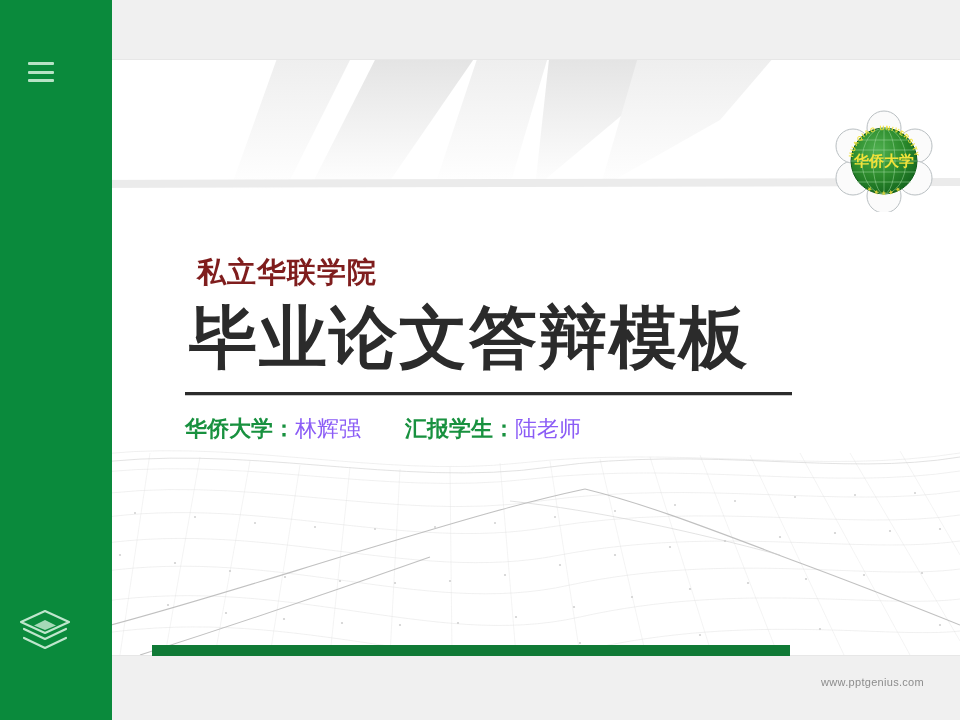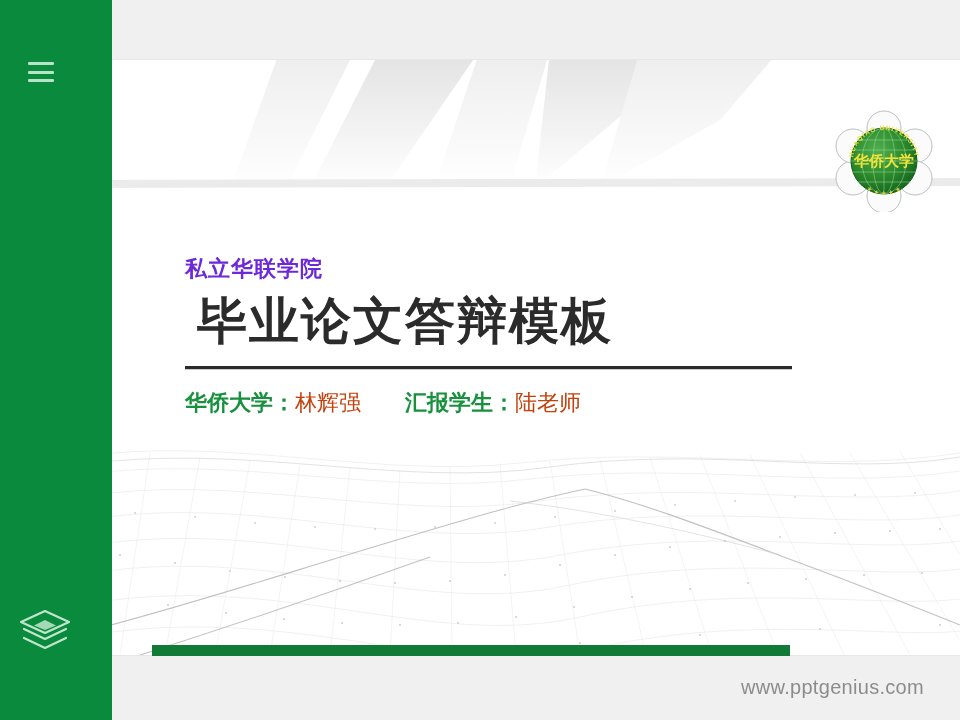--- a/index.html
+++ b/index.html
@@ -107,12 +107,12 @@
     z-index: 15;
   }
   .school-name {
-    font-size: 22px;
+    font-size: 29px;
     font-weight: bold;
-    color: #6d28d9;
+    color: #7f1d1d;
     letter-spacing: 1px;
     line-height: 1;
-    margin: 0 0 14px 0;
+    margin: 0 0 14px 12px;
     white-space: nowrap;
   }
   .main-title {

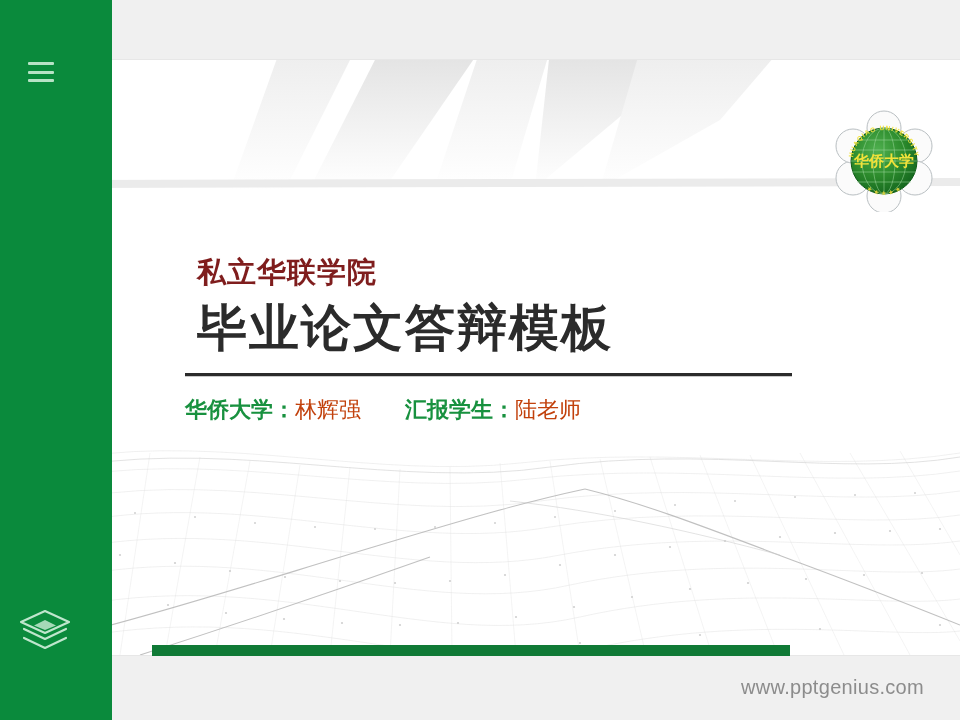--- a/index.html
+++ b/index.html
@@ -116,12 +116,12 @@
     white-space: nowrap;
   }
   .main-title {
-    font-size: 50px;
+    font-size: 68px;
     font-weight: bold;
     color: #2b2b2b;
     letter-spacing: 2px;
     line-height: 1.08;
-    margin: 12px;
+    margin: 4px;
     white-space: nowrap;
   }
   .divider-rule {

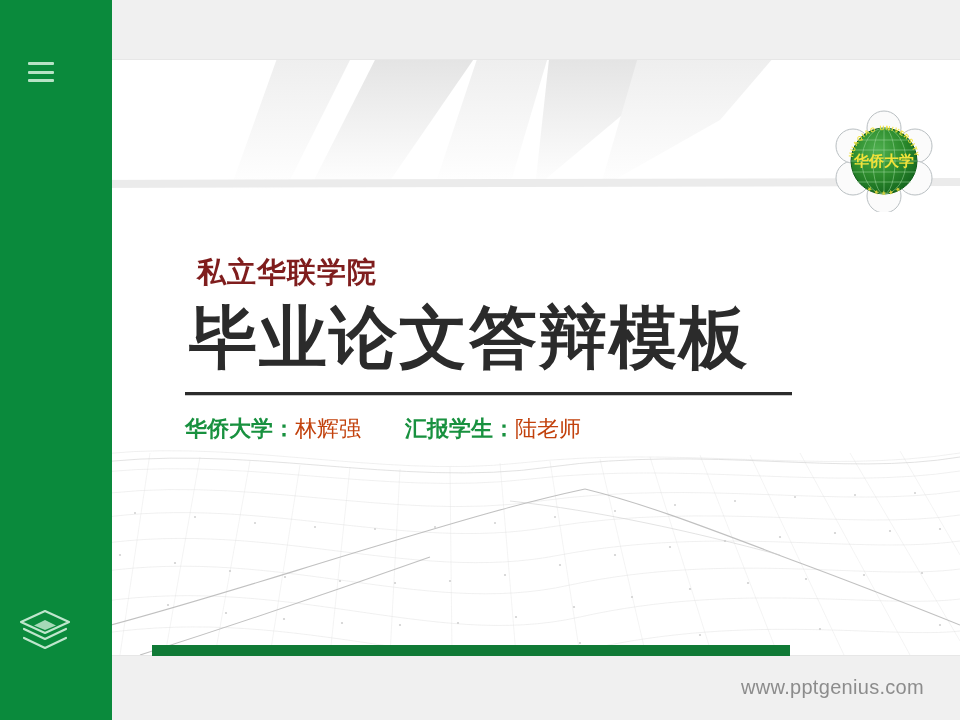--- a/index.html
+++ b/index.html
@@ -143,7 +143,7 @@
     color: #18913f;
   }
   .byline .val {
-    color: #c2410c;
+    color: #8b5cf6;
   }
   .byline .gap {
     display: inline-block;

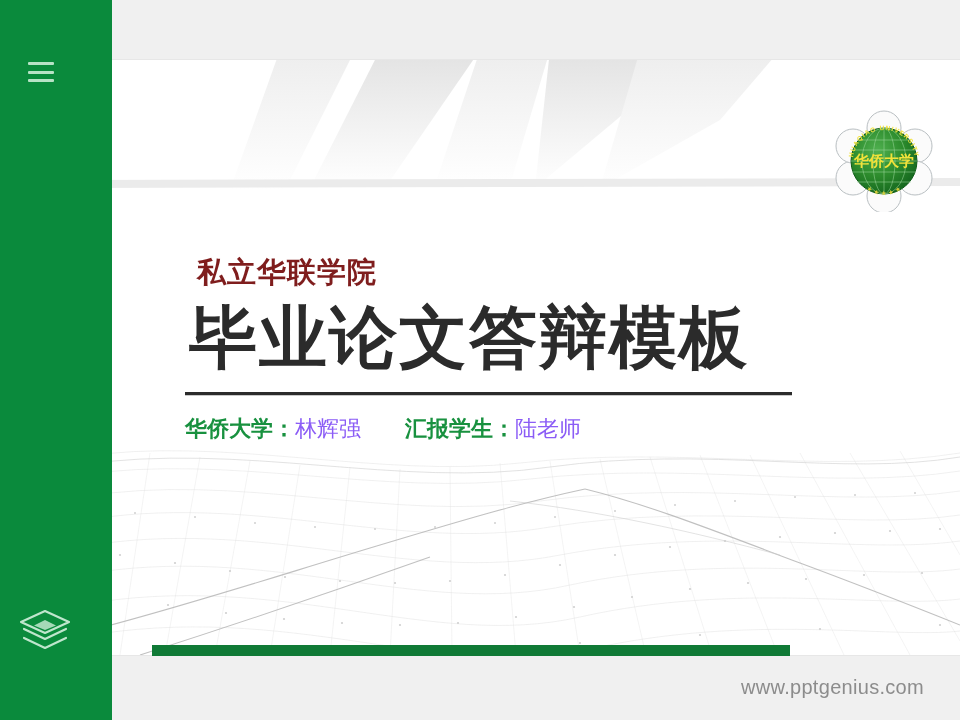--- a/index.html
+++ b/index.html
@@ -166,7 +166,7 @@
     position: absolute;
     right: 36px;
     top: 676px;
-    font-size: 20px;
+    font-size: 11px;
     color: #8c8c8c;
     letter-spacing: 0.3px;
     z-index: 20;

